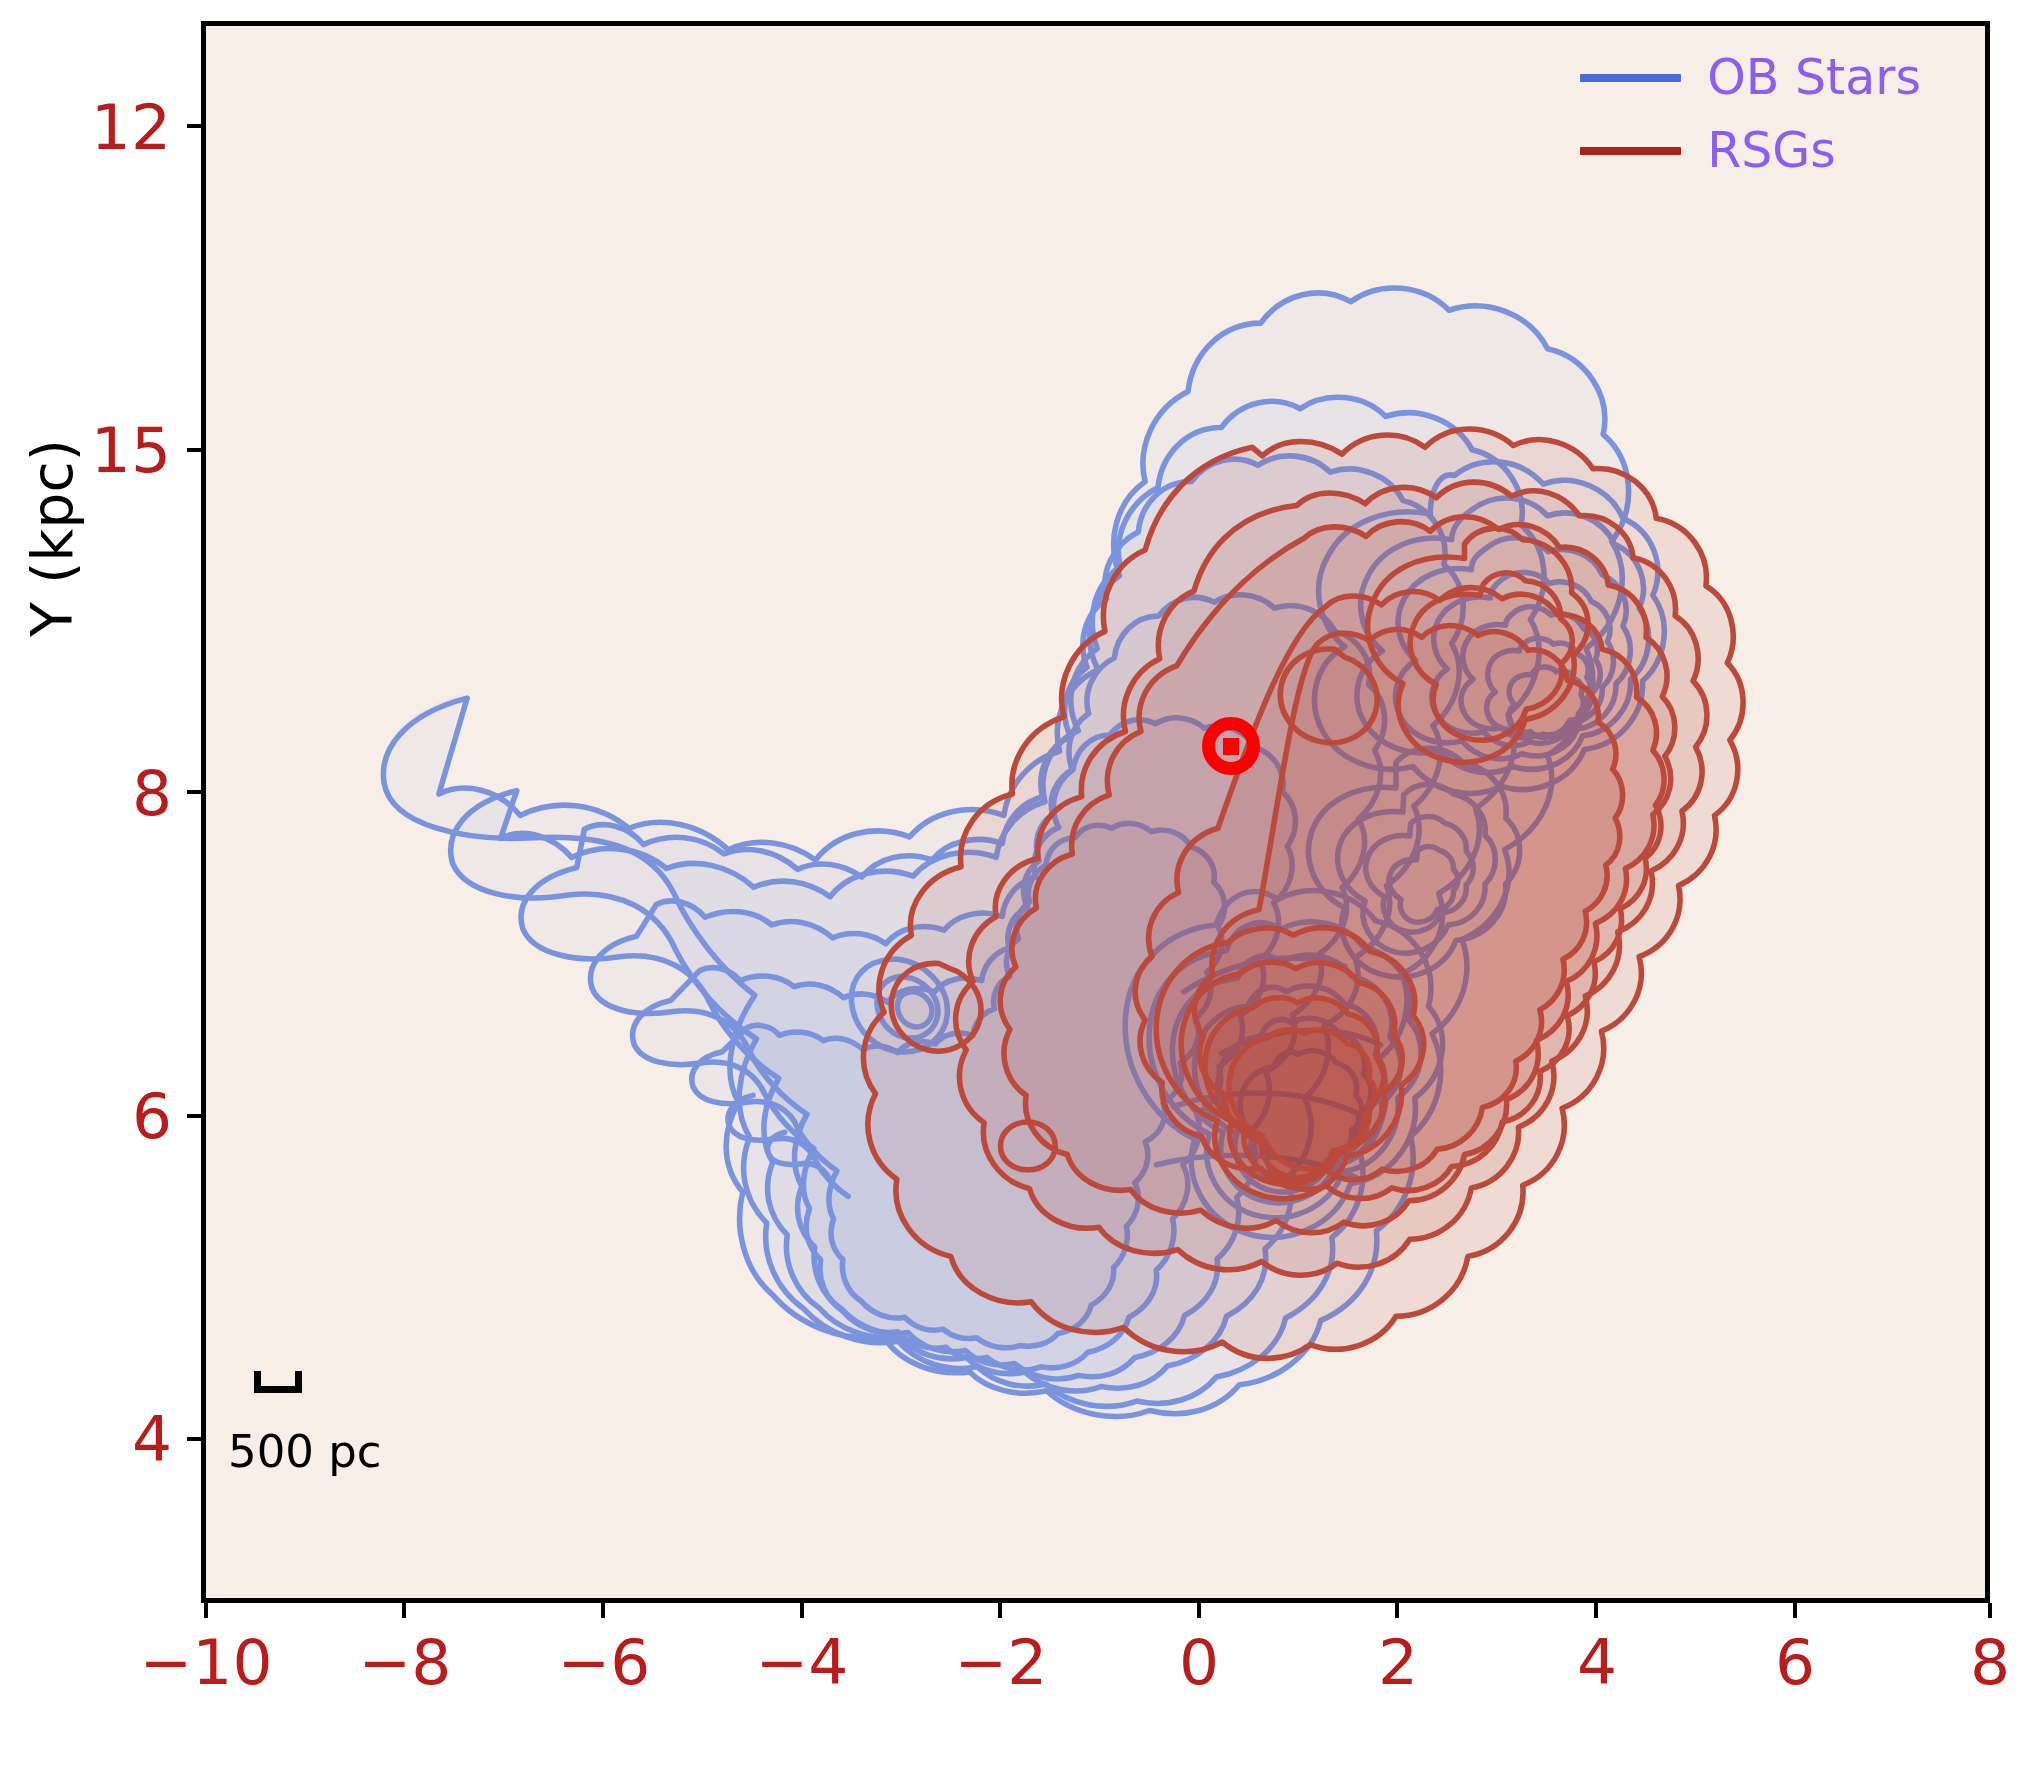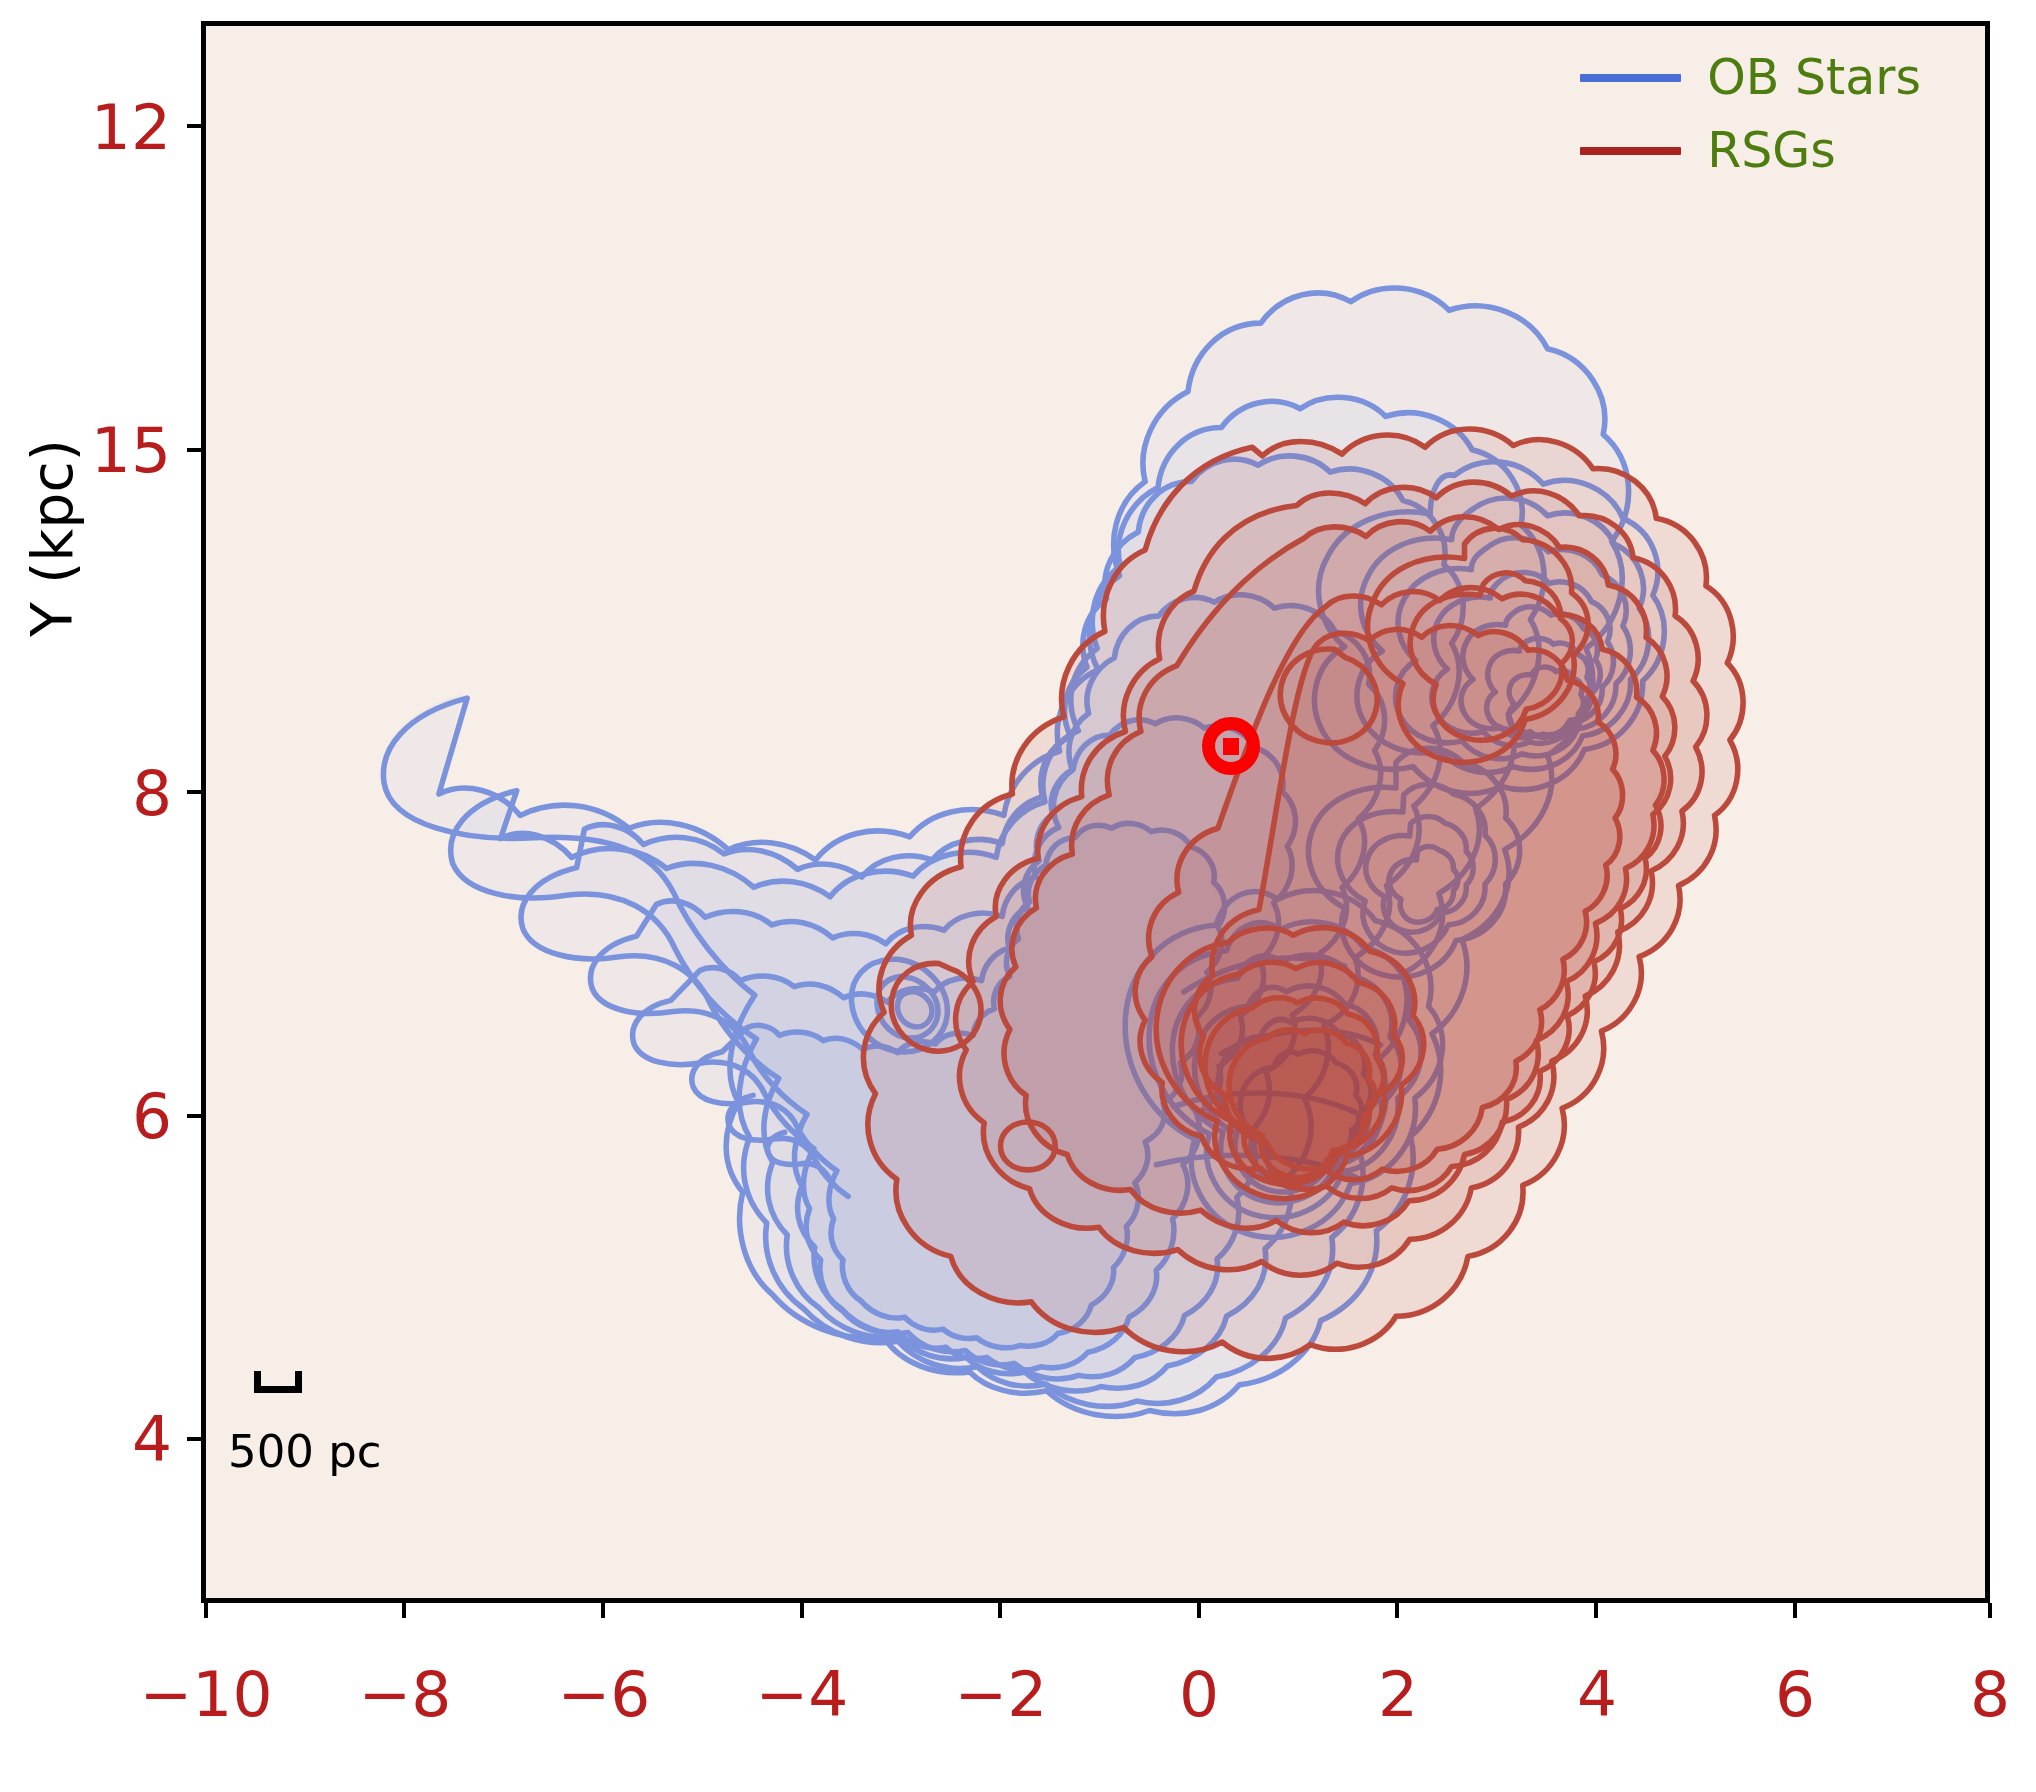--- a/index.html
+++ b/index.html
@@ -45,7 +45,7 @@
   }
   .legend-row{display:flex;align-items:center;gap:26px;}
   .legend-swatch{width:101px;height:8.6px;border-radius:0.9px;}
-  .legend-text{font-size:49px;color:#4d7c0f;line-height:1;}
+  .legend-text{font-size:49px;color:#8b5cf6;line-height:1;}
 
   
   #scalebar{position:absolute;left:22px;bottom:120px;}

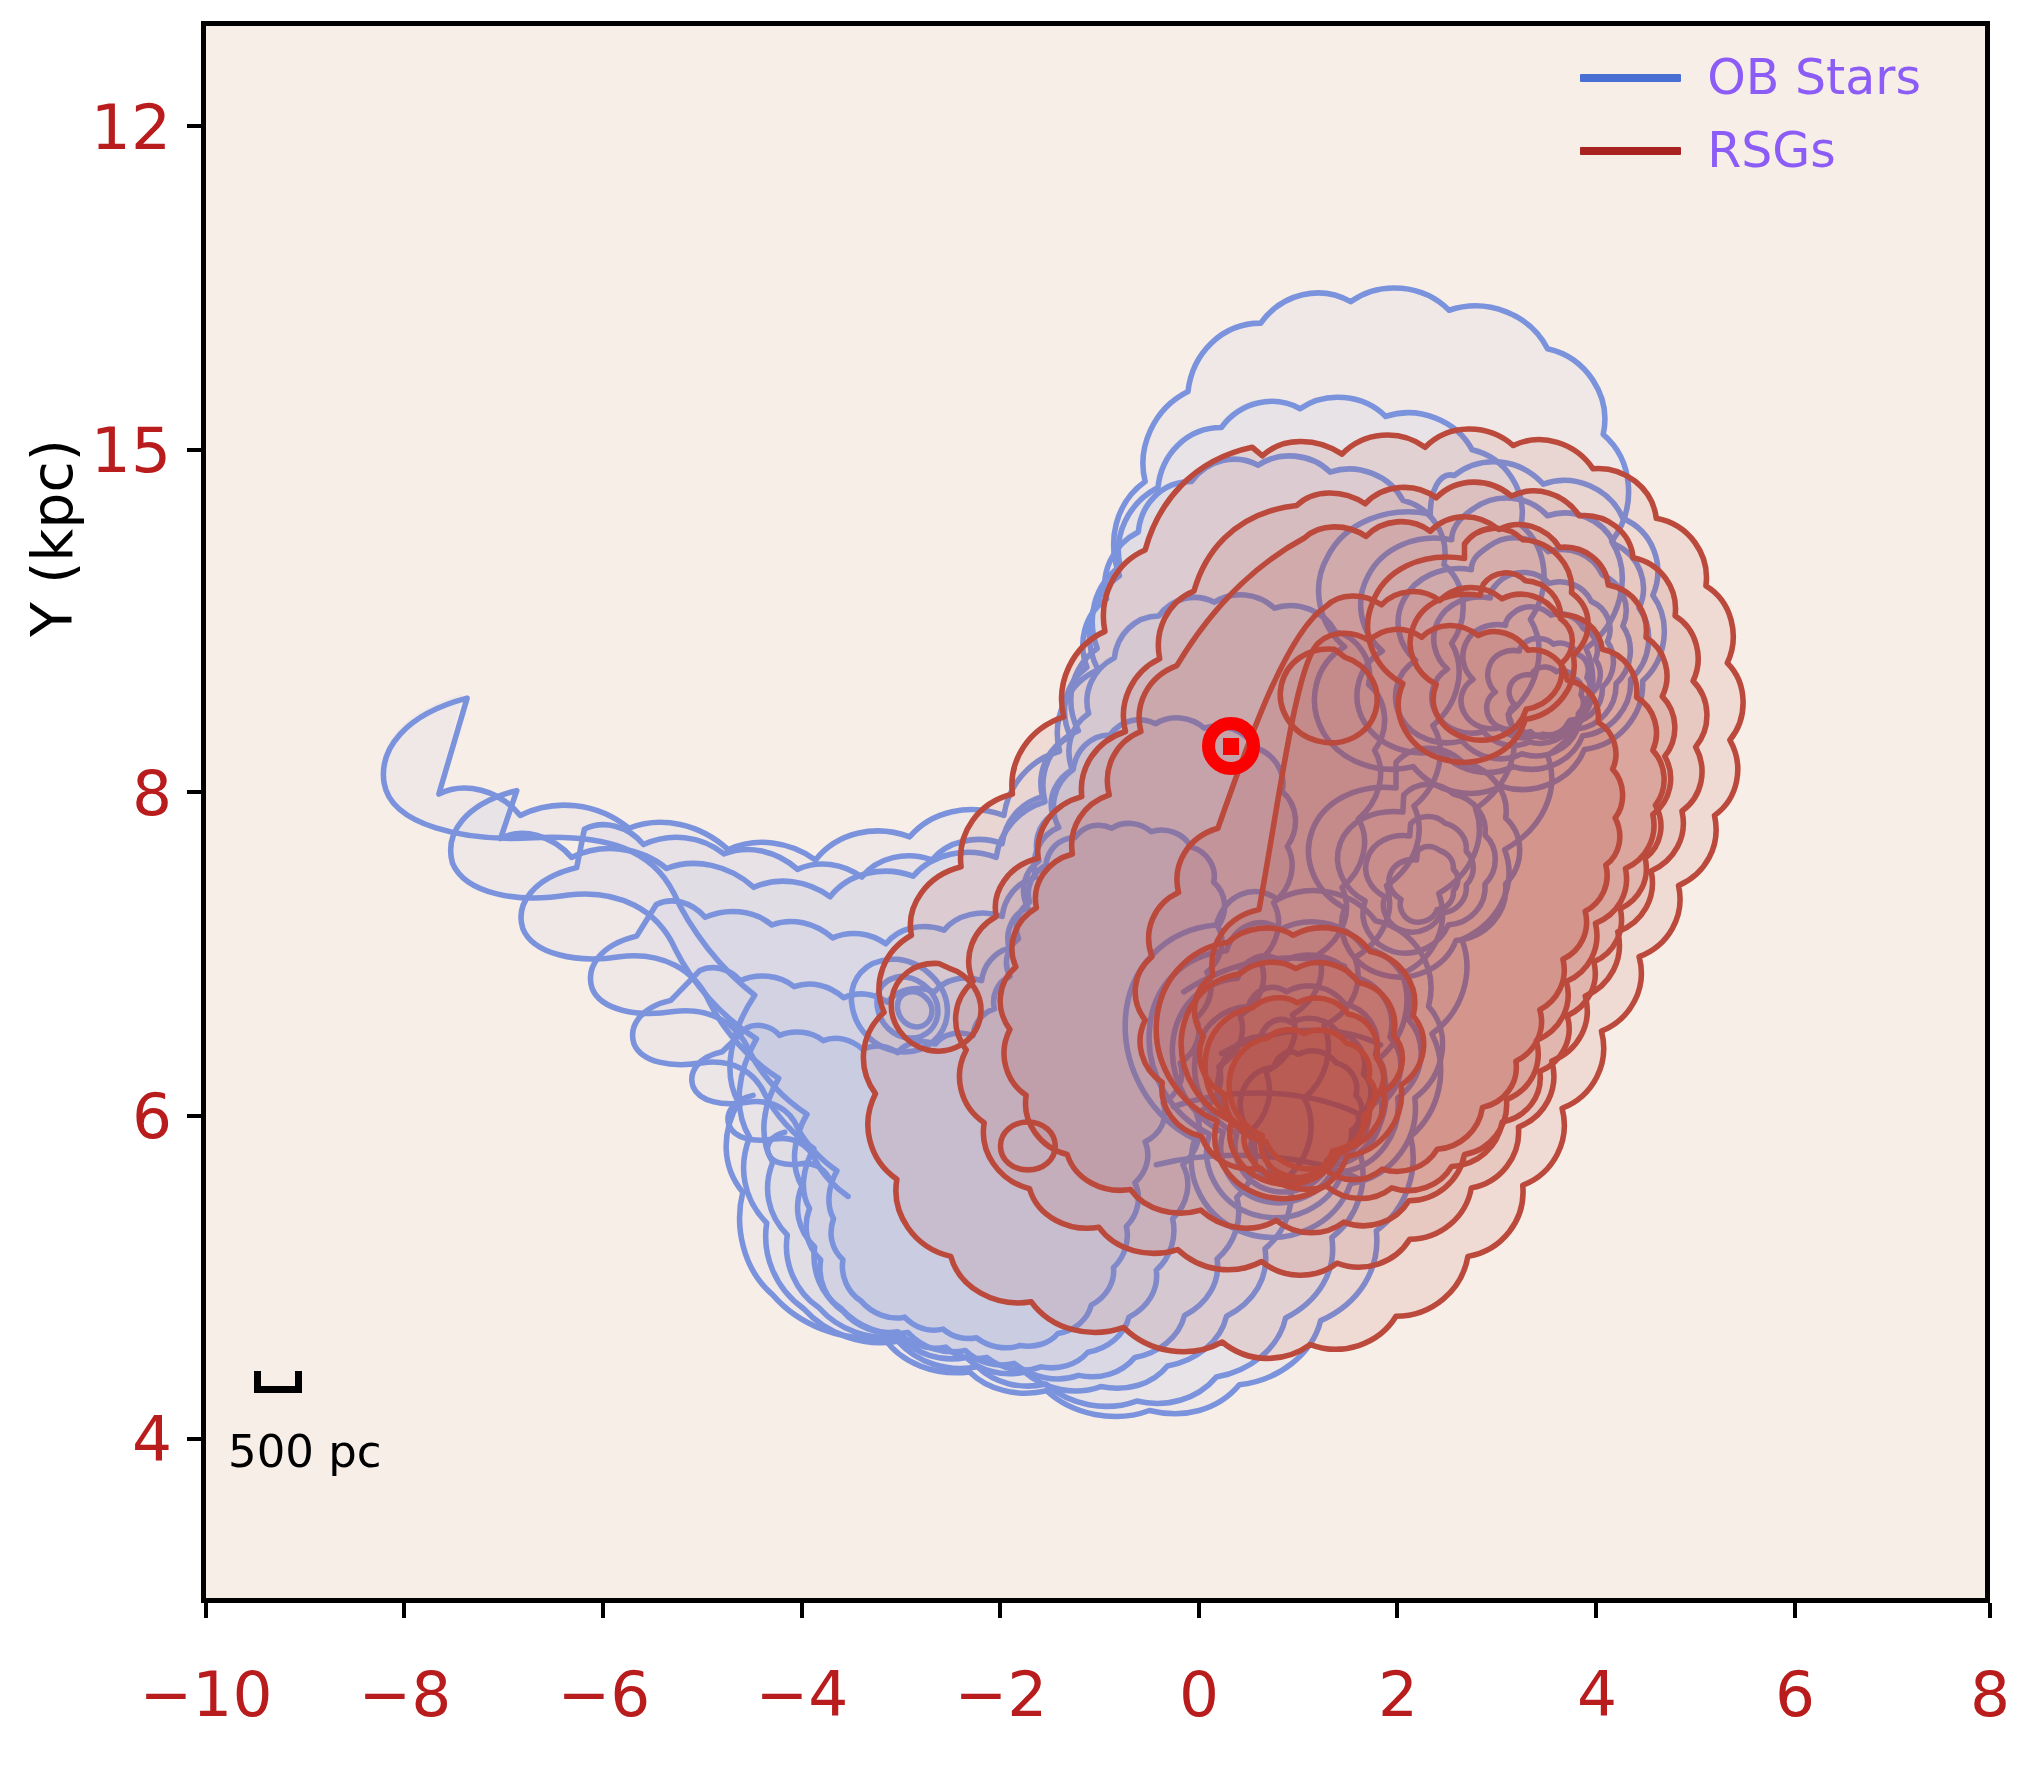--- a/index.html
+++ b/index.html
@@ -23,7 +23,7 @@
   .xtick{width:4.3px;height:14.6px;}
   .ytick{height:4.3px;width:14.6px;}
   .ticklabel{position:absolute;color:#b91c1c;font-size:63px;line-height:1;white-space:nowrap;}
-  .xticklabel{transform:translateX(-50%);margin-top:32px;}
+  .xticklabel{transform:translateX(-50%);}
   .yticklabel{transform:translateY(-50%);text-align:right;}
 
   

